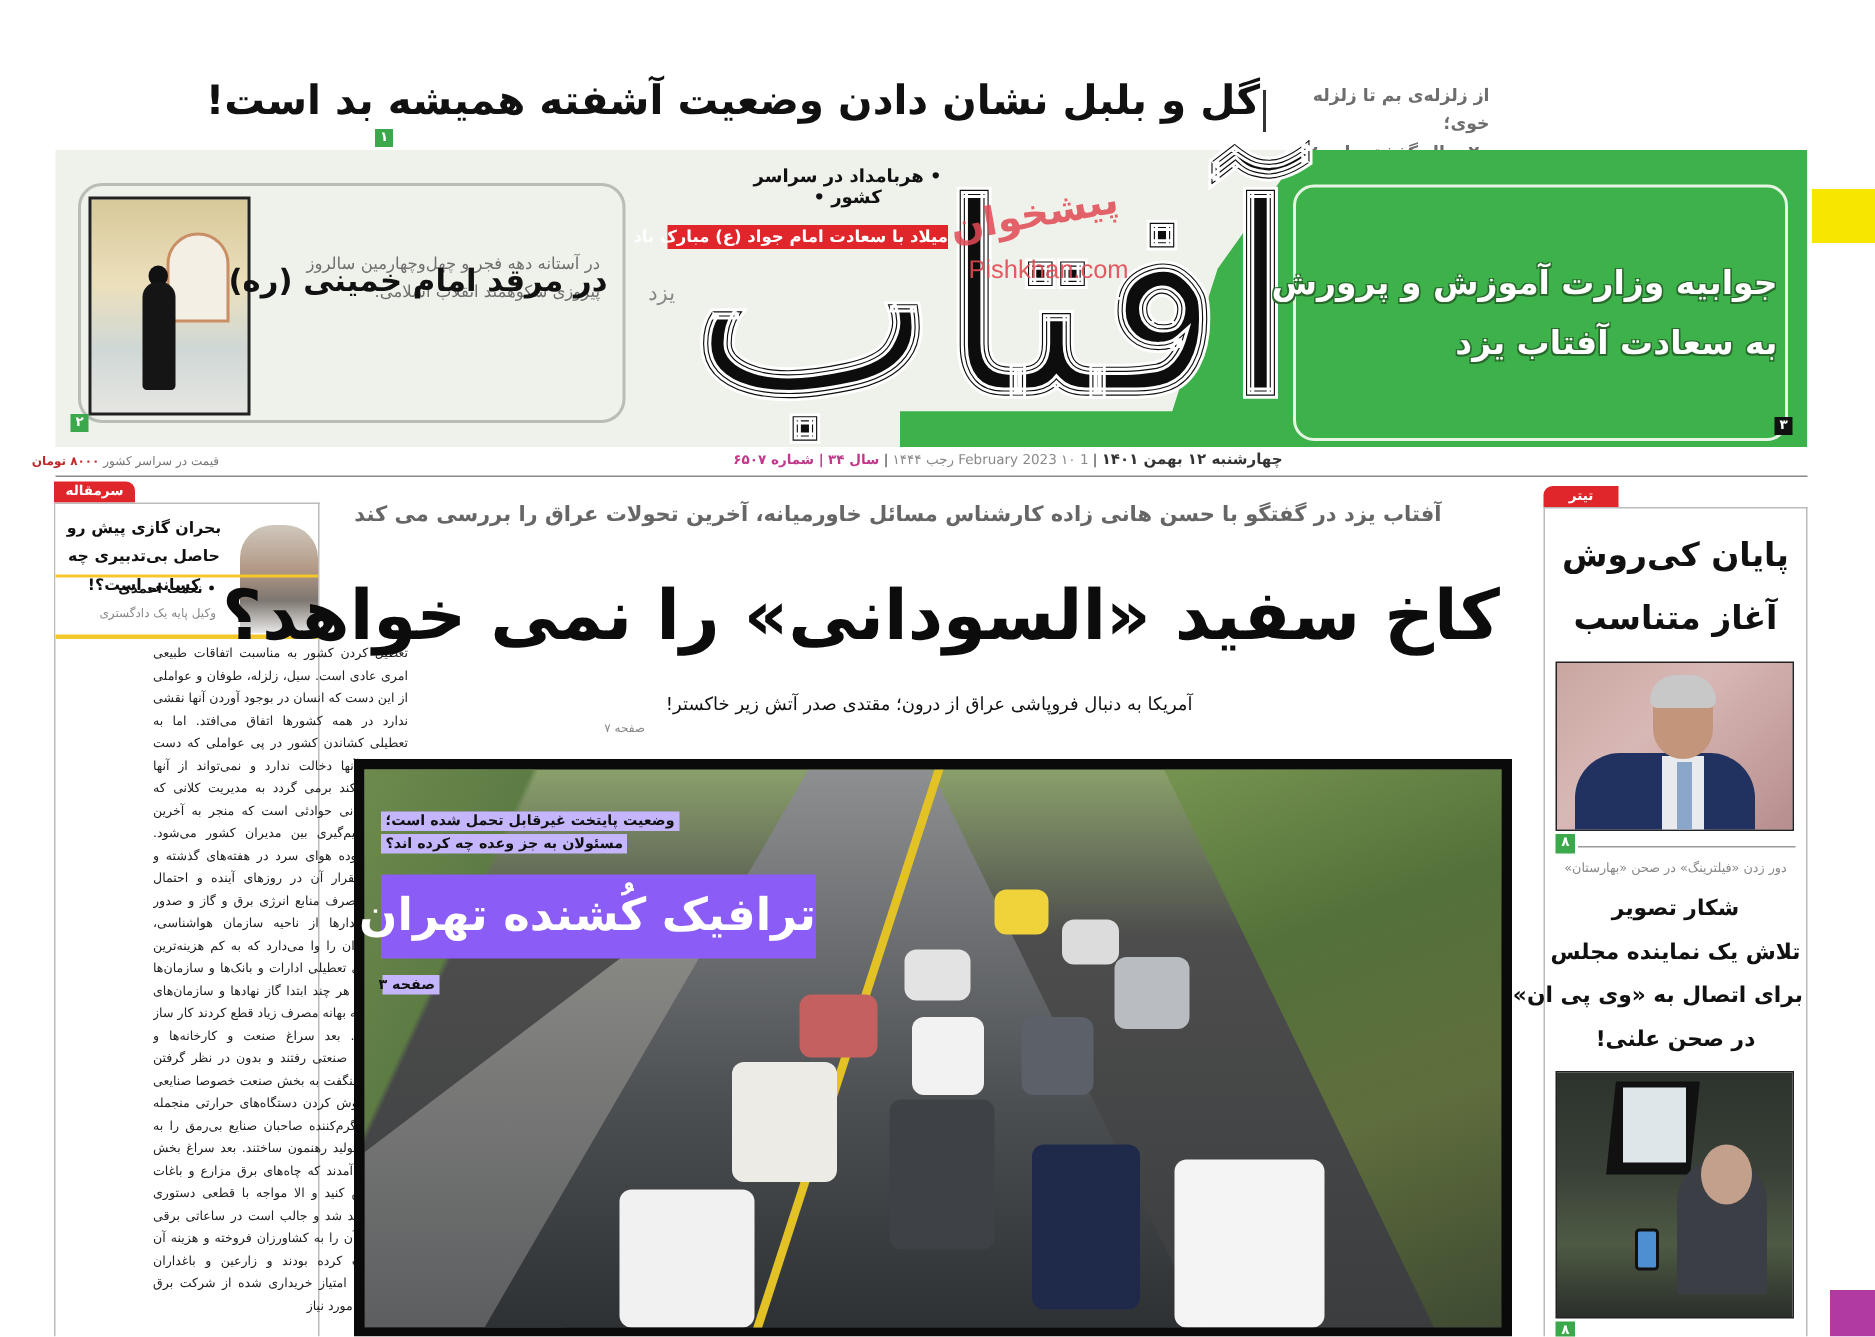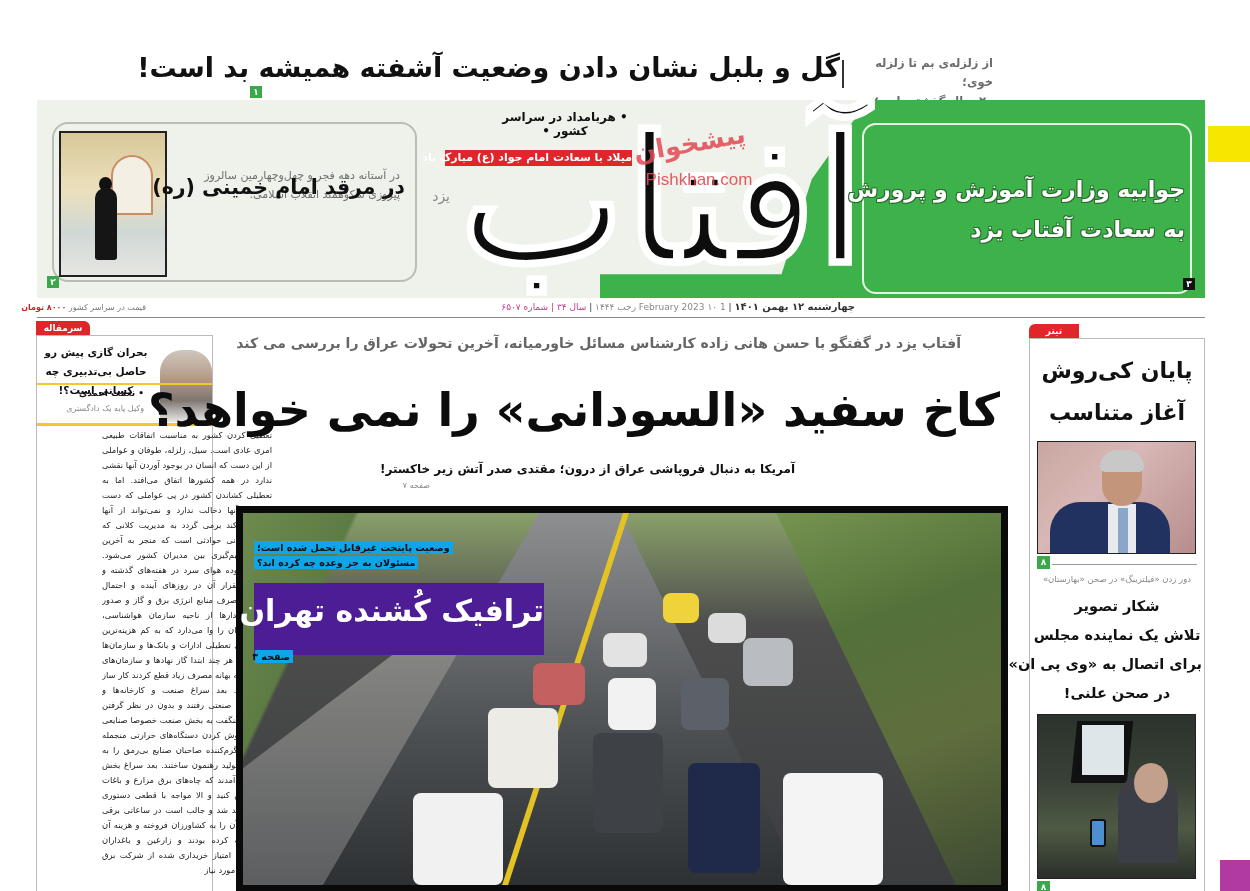--- a/index.html
+++ b/index.html
@@ -44,7 +44,7 @@
   
   .dateline { left: 565px; top: 301px; width: 290px; font-size: 9px; color: #333; white-space: nowrap; text-align: right; }
   .dateline .d-main { font-weight: bold; font-size: 10px; }
-  .dateline .d-mag { color: #c03a8c; font-weight: normal; }
+  .dateline .d-mag { color: #c03a8c; font-weight: bold; }
   .dateline .d-grey { color: #888; }
   .rule-top { left: 37px; top: 317px; width: 1168px; height: 1px; background: #888; }
   .price { left: 36px; top: 303px; width: 110px; font-size: 8px; color: #777; text-align: right; white-space: nowrap; }

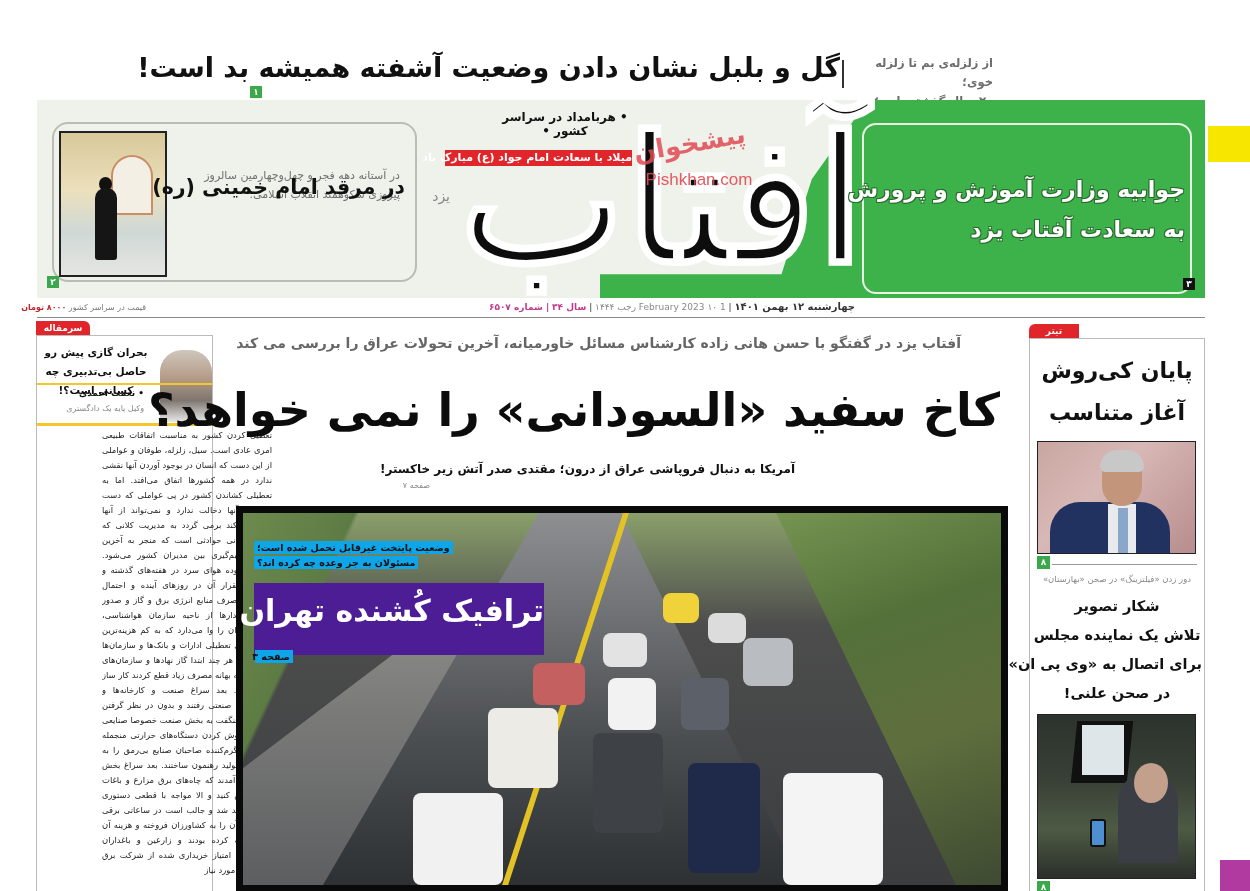--- a/index.html
+++ b/index.html
@@ -66,7 +66,7 @@
   
   .sub-kicker { left: 245px; top: 335px; width: 716px; font-size: 14px; color: #666; font-weight: bold; text-align: center; white-space: nowrap; }
   .main-headline { left: 240px; top: 370px; width: 760px; font-size: 46px; line-height: 80px; font-weight: bold; text-align: center; color: #0c0c0c; letter-spacing: -1px; white-space: nowrap; }
-  .main-deck { left: 400px; top: 462px; width: 395px; font-size: 12px; font-weight: bold; color: #111; text-align: right; white-space: nowrap; }
+  .main-deck { left: 400px; top: 462px; width: 395px; font-size: 12px; font-weight: normal; color: #111; text-align: right; white-space: nowrap; }
   .main-page { left: 400px; top: 481px; width: 30px; font-size: 8px; color: #888; text-align: right; }
 
   

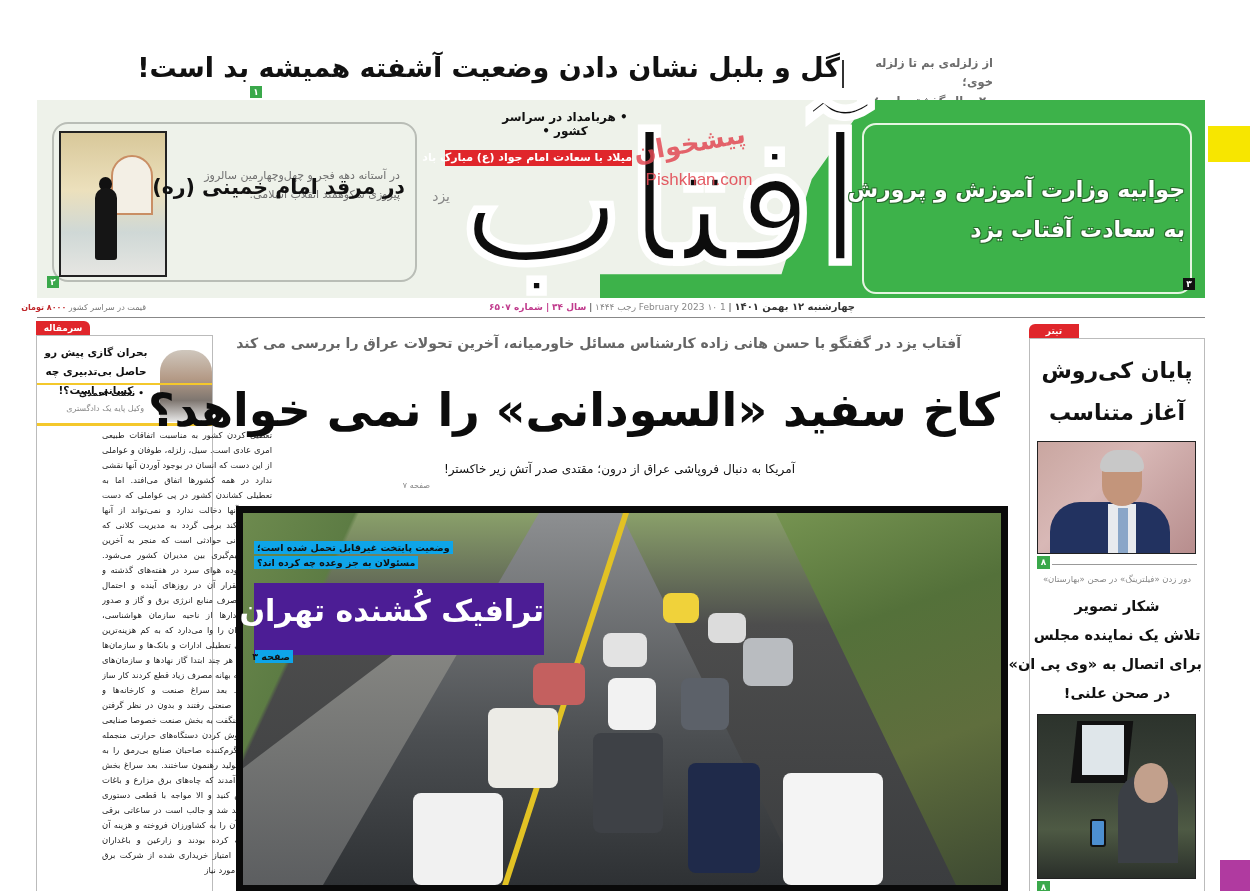--- a/index.html
+++ b/index.html
@@ -80,7 +80,7 @@
   .photo .road-l { position: absolute; left: 0; top: 80px; width: 330px; height: 292px; background: linear-gradient(180deg, #8f8f8a 0%, #5c5e60 100%); clip-path: polygon(70% 0, 100% 0, 40% 100%, 0 100%, 0 60%); }
   .photo .yellow-line { position: absolute; left: 260px; top: 0; width: 6px; height: 420px; background: #e2c224; transform: skewX(-18deg); transform-origin: top; left: 380px; }
   .photo .car { position: absolute; border-radius: 8px; }
-  .tag-yellow { background: #0ea5e9; color: #111; font-size: 9.5px; font-weight: bold; padding: 1px 3px; white-space: nowrap; }
+  .tag-yellow { background: #c4b5fd; color: #111; font-size: 9.5px; font-weight: bold; padding: 1px 3px; white-space: nowrap; }
   .tag1 { left: 254px; top: 541px; }
   .tag2 { left: 254px; top: 556px; }
   .photo-title { left: 254px; top: 583px; width: 290px; height: 72px; background: #4c1d95; color: #fff; font-size: 30px; font-weight: bold; line-height: 56px; text-align: center; white-space: nowrap; }

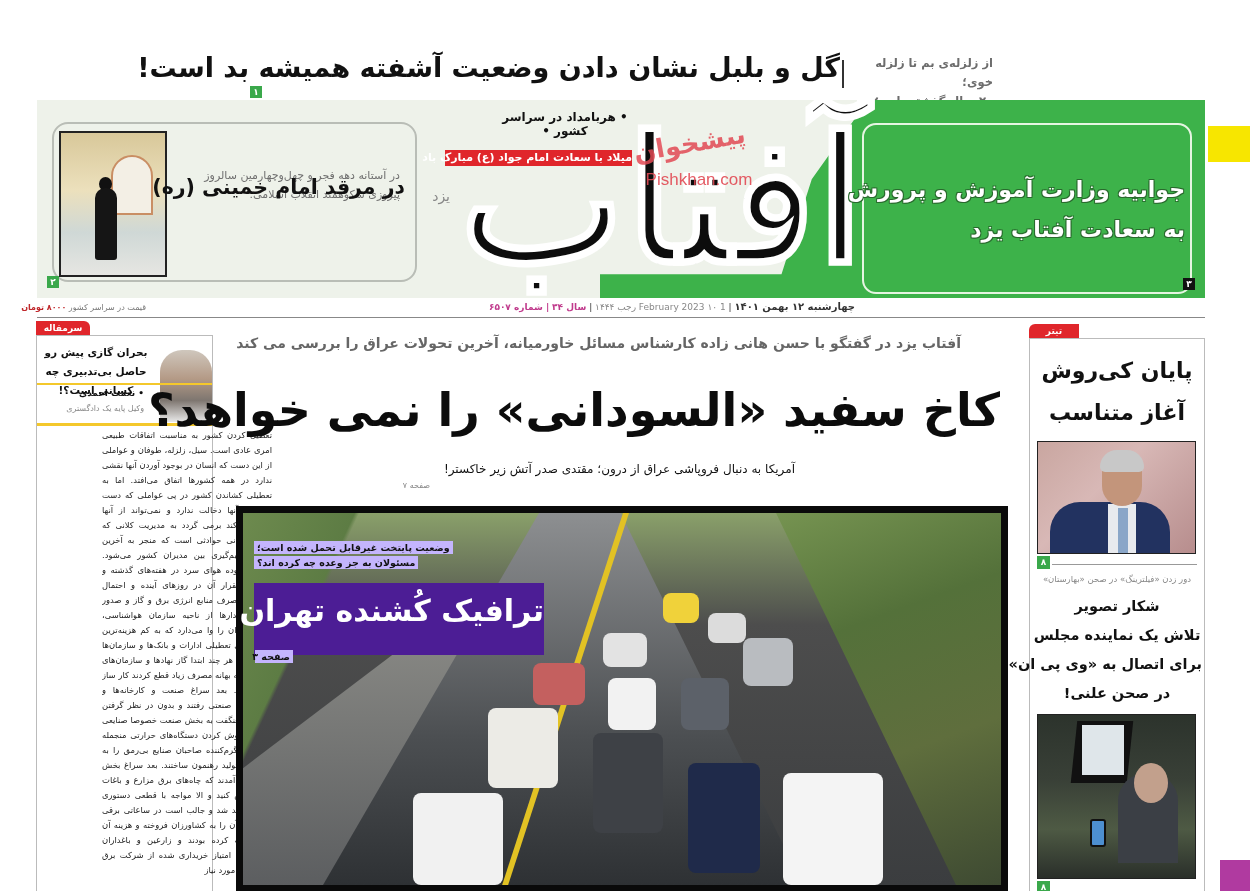--- a/index.html
+++ b/index.html
@@ -83,7 +83,7 @@
   .tag-yellow { background: #c4b5fd; color: #111; font-size: 9.5px; font-weight: bold; padding: 1px 3px; white-space: nowrap; }
   .tag1 { left: 254px; top: 541px; }
   .tag2 { left: 254px; top: 556px; }
-  .photo-title { left: 254px; top: 583px; width: 290px; height: 72px; background: #4c1d95; color: #fff; font-size: 30px; font-weight: bold; line-height: 56px; text-align: center; white-space: nowrap; }
+  .photo-title { left: 254px; top: 583px; width: 290px; height: 56px; background: #8b5cf6; color: #fff; font-size: 30px; font-weight: bold; line-height: 56px; text-align: center; white-space: nowrap; }
   .photo-page { left: 255px; top: 650px; width: 38px; }
 
   

